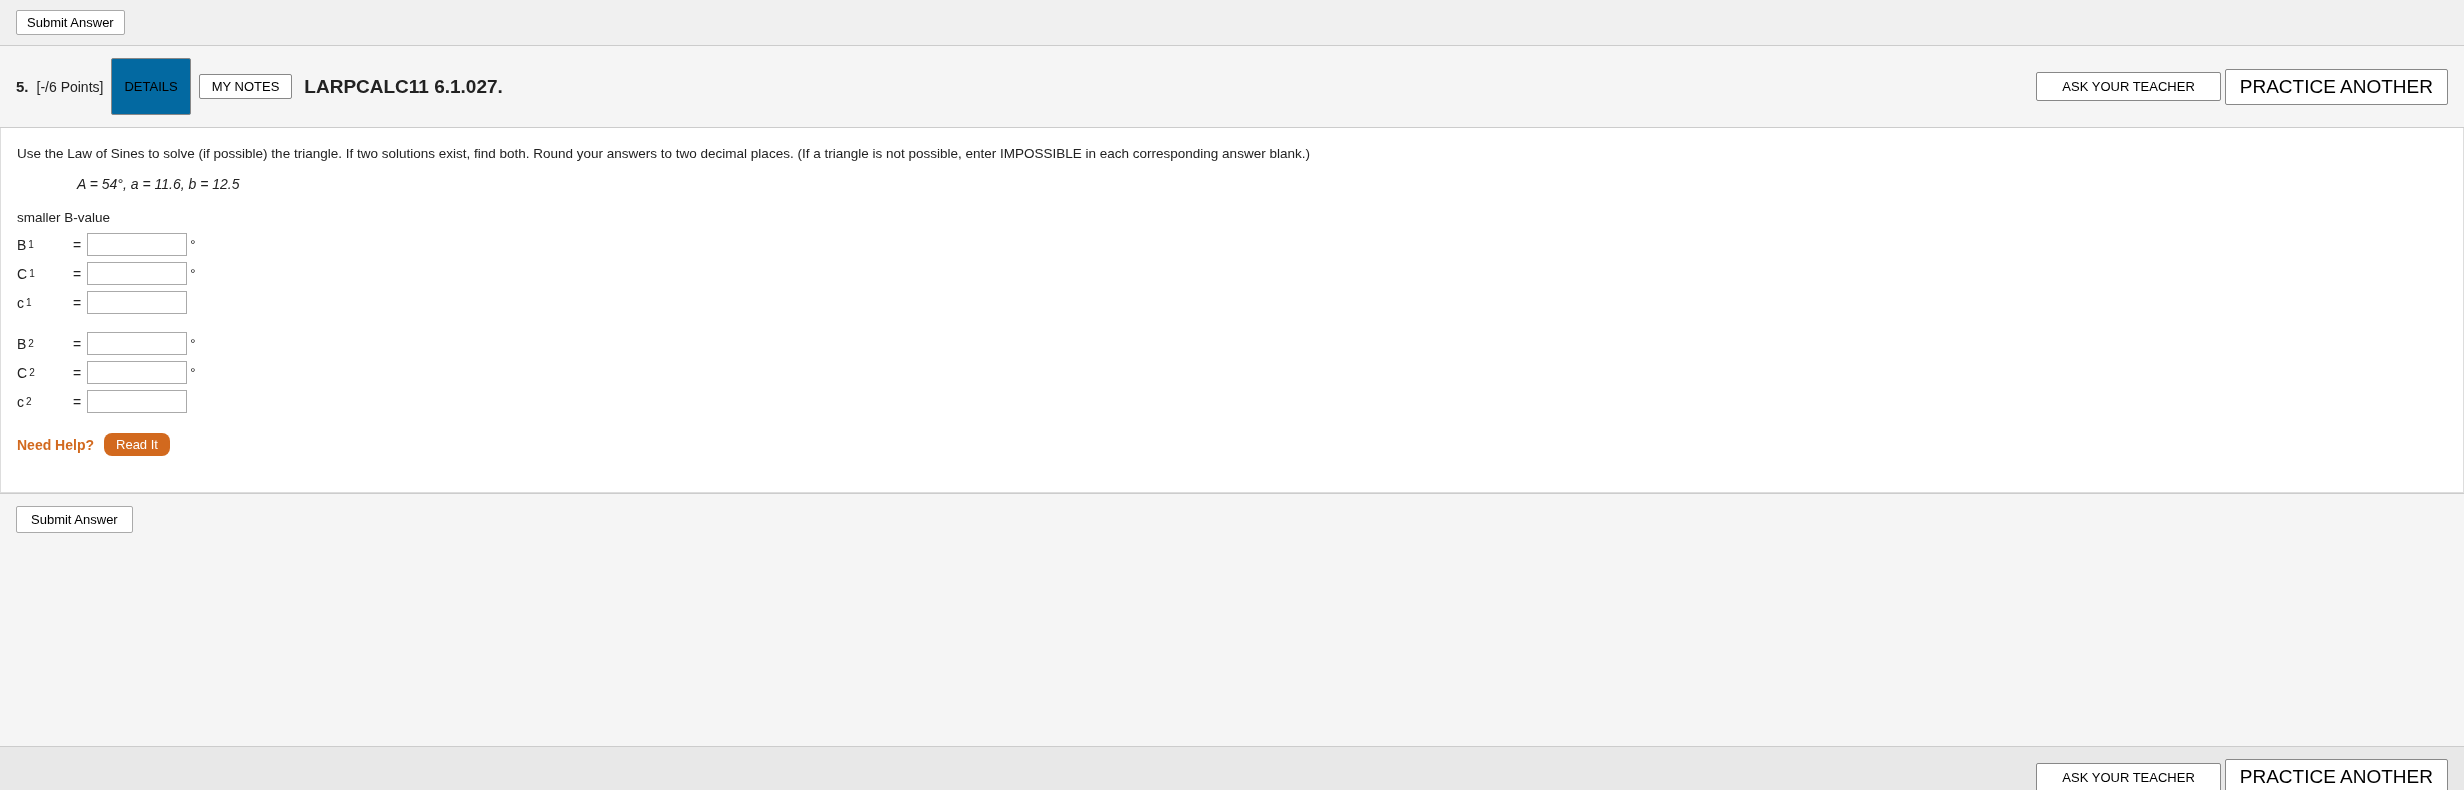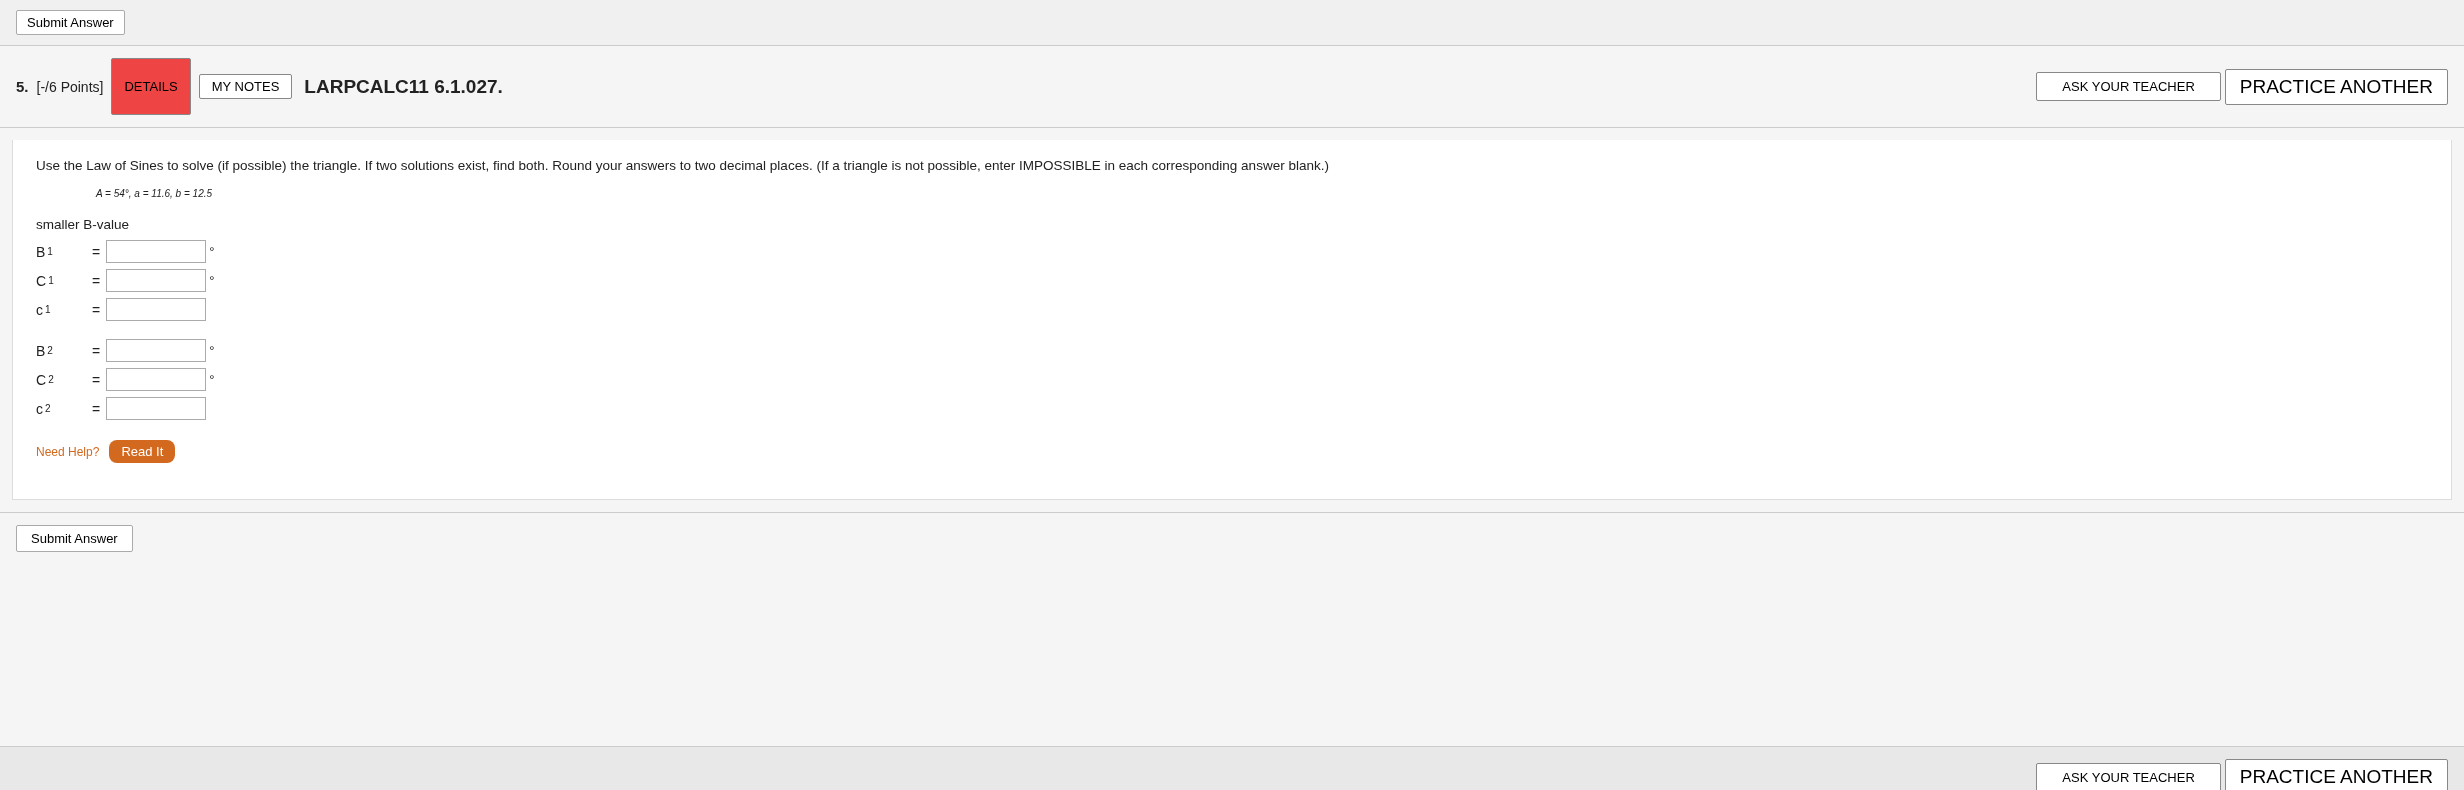--- a/index.html
+++ b/index.html
@@ -60,7 +60,7 @@
 
     .btn-details {
       border: 1px solid #888;
-      background: #ef4444;
+      background: #0369a1;
       padding: 20px 12px;
       font-size: 13px;
       cursor: pointer;

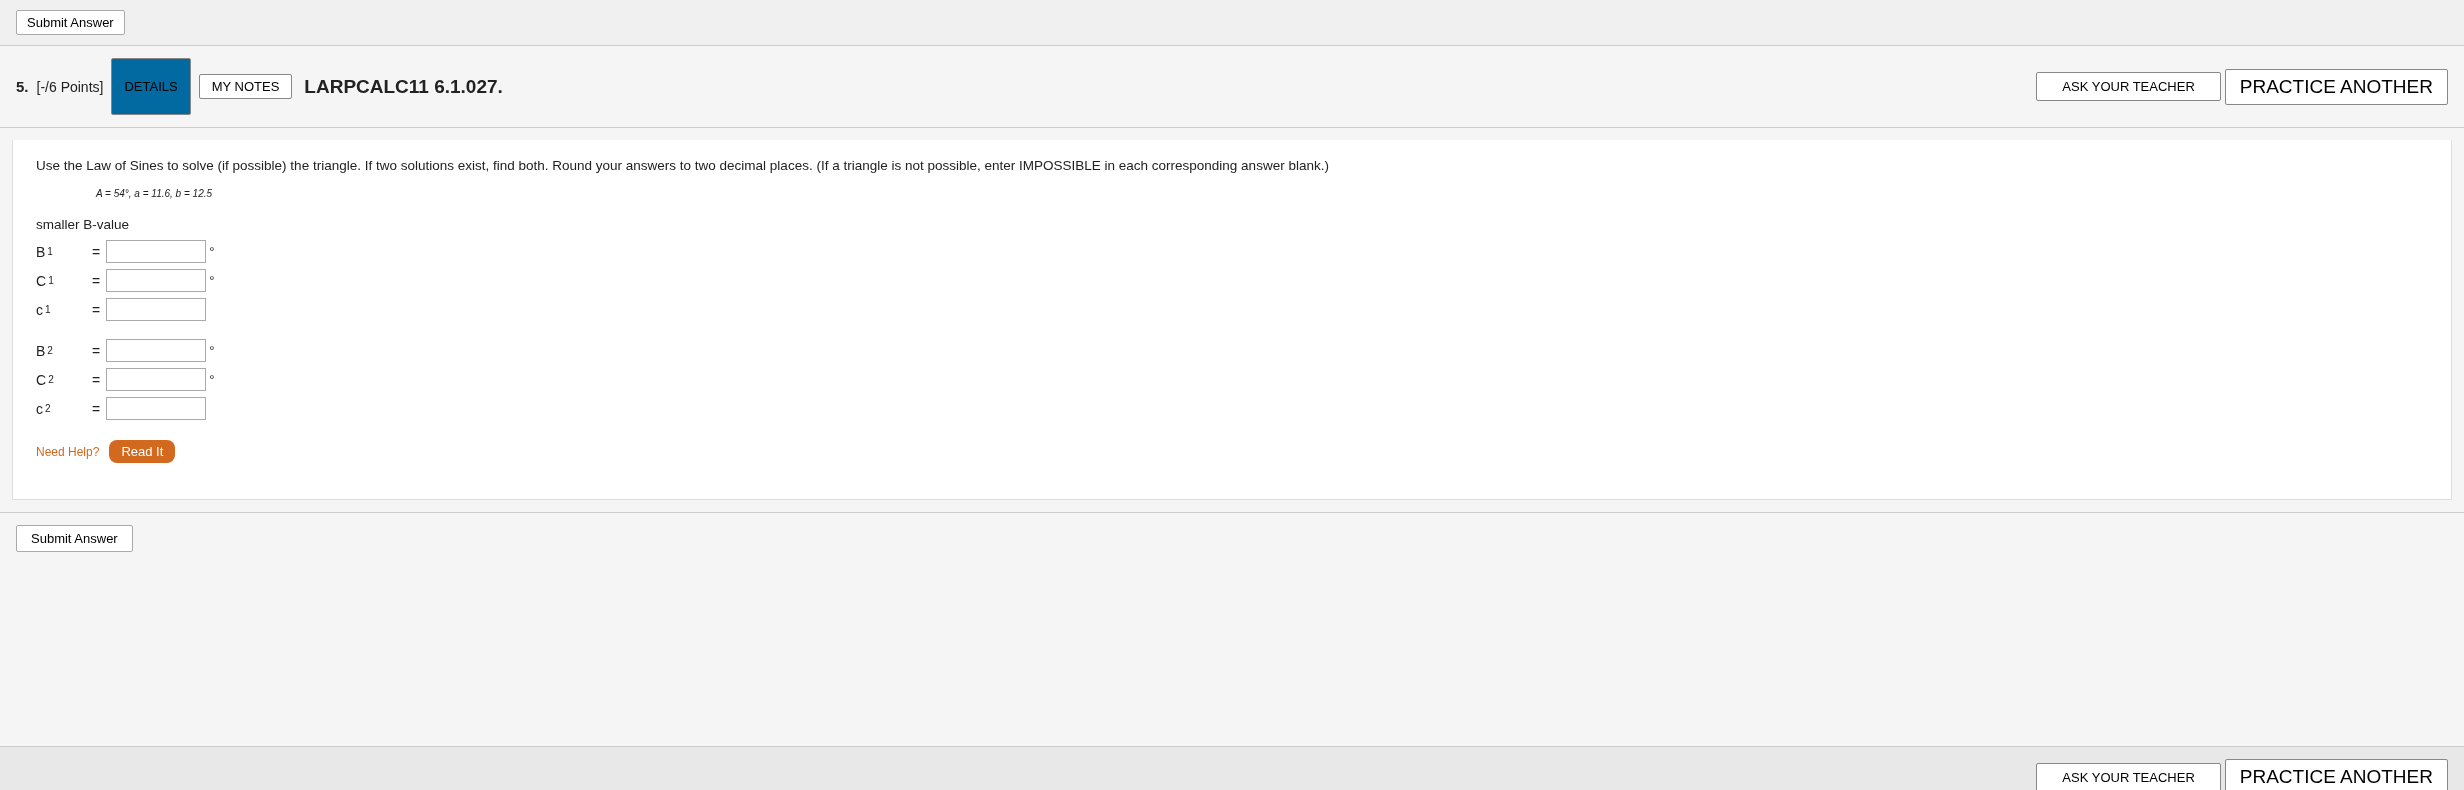--- a/index.html
+++ b/index.html
@@ -110,8 +110,8 @@
 
     .question-body {
       background: #fff;
-      margin: 12px;
-      padding: 16px 23px;
+      margin: 0;
+      padding: 16px 16px;
       border: 1px solid #ddd;
       border-top: none;
     }

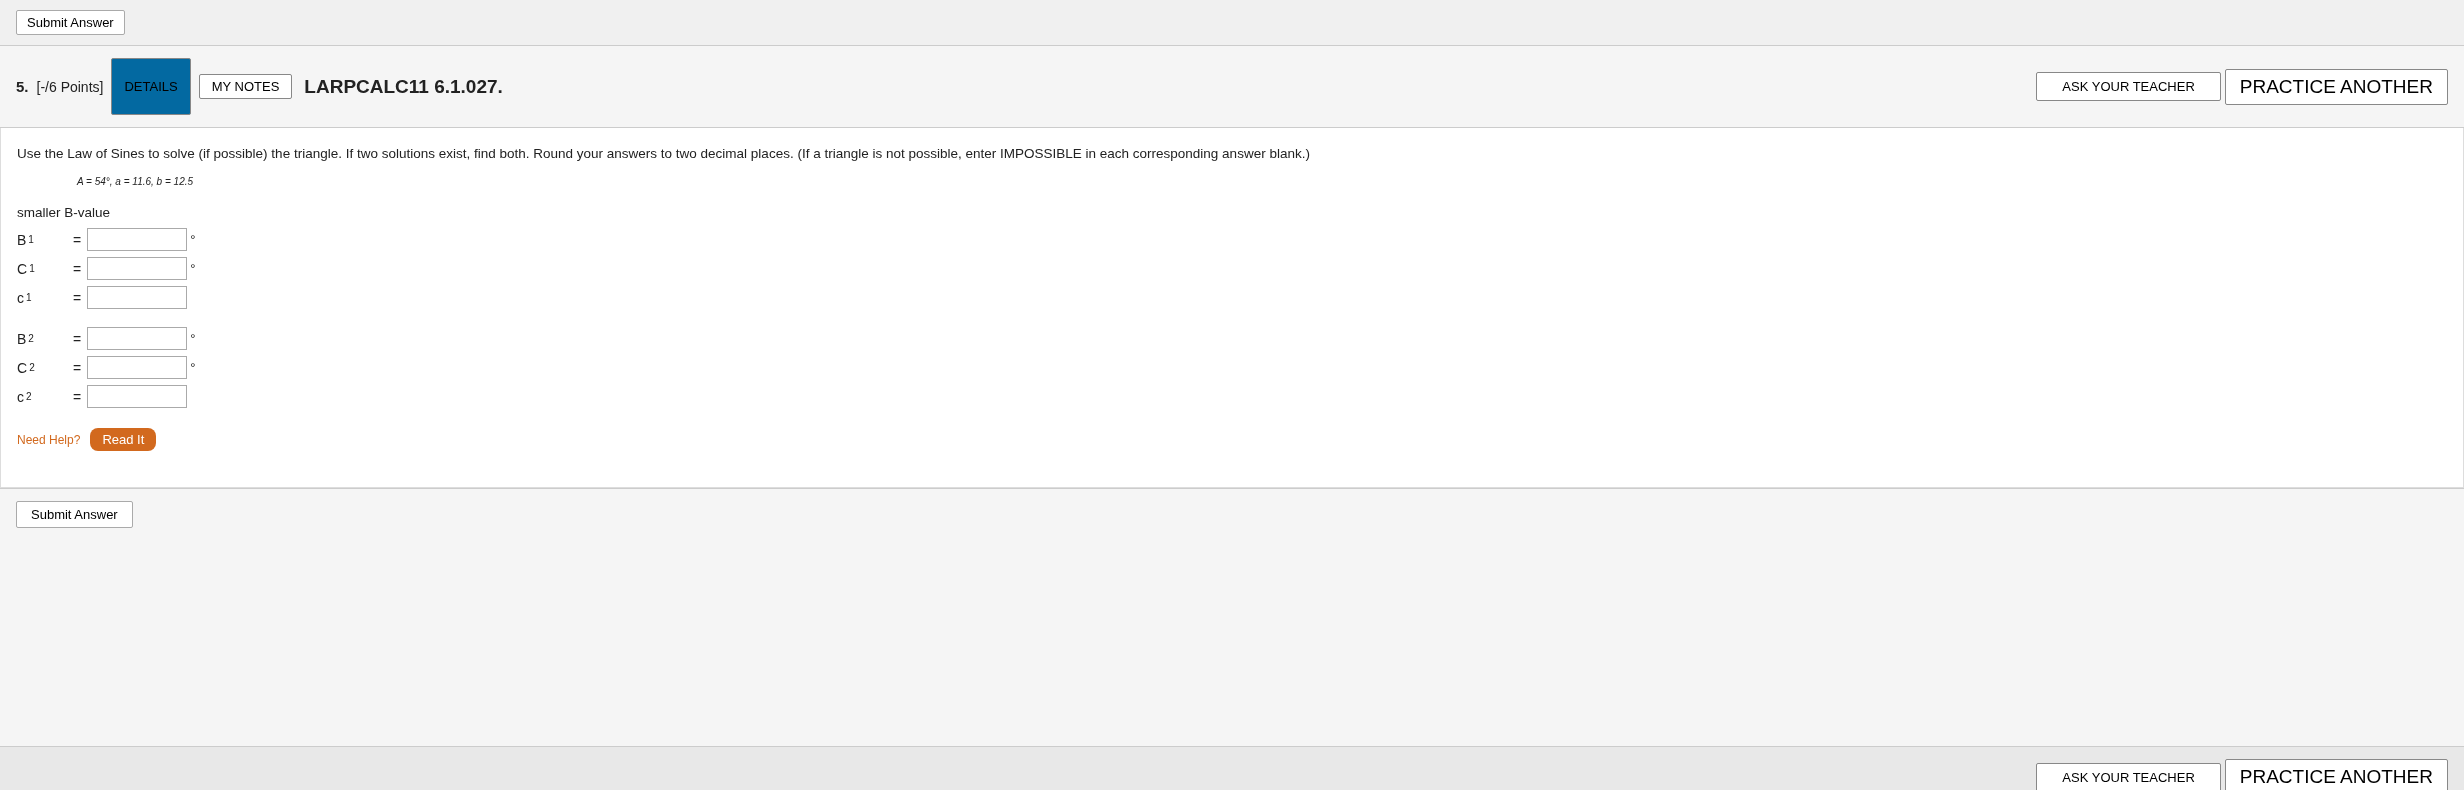--- a/index.html
+++ b/index.html
@@ -123,7 +123,7 @@
     }
 
     .given-values {
-      font-size: 10px;
+      font-size: 14px;
       margin-bottom: 18px;
       margin-left: 60px;
     }

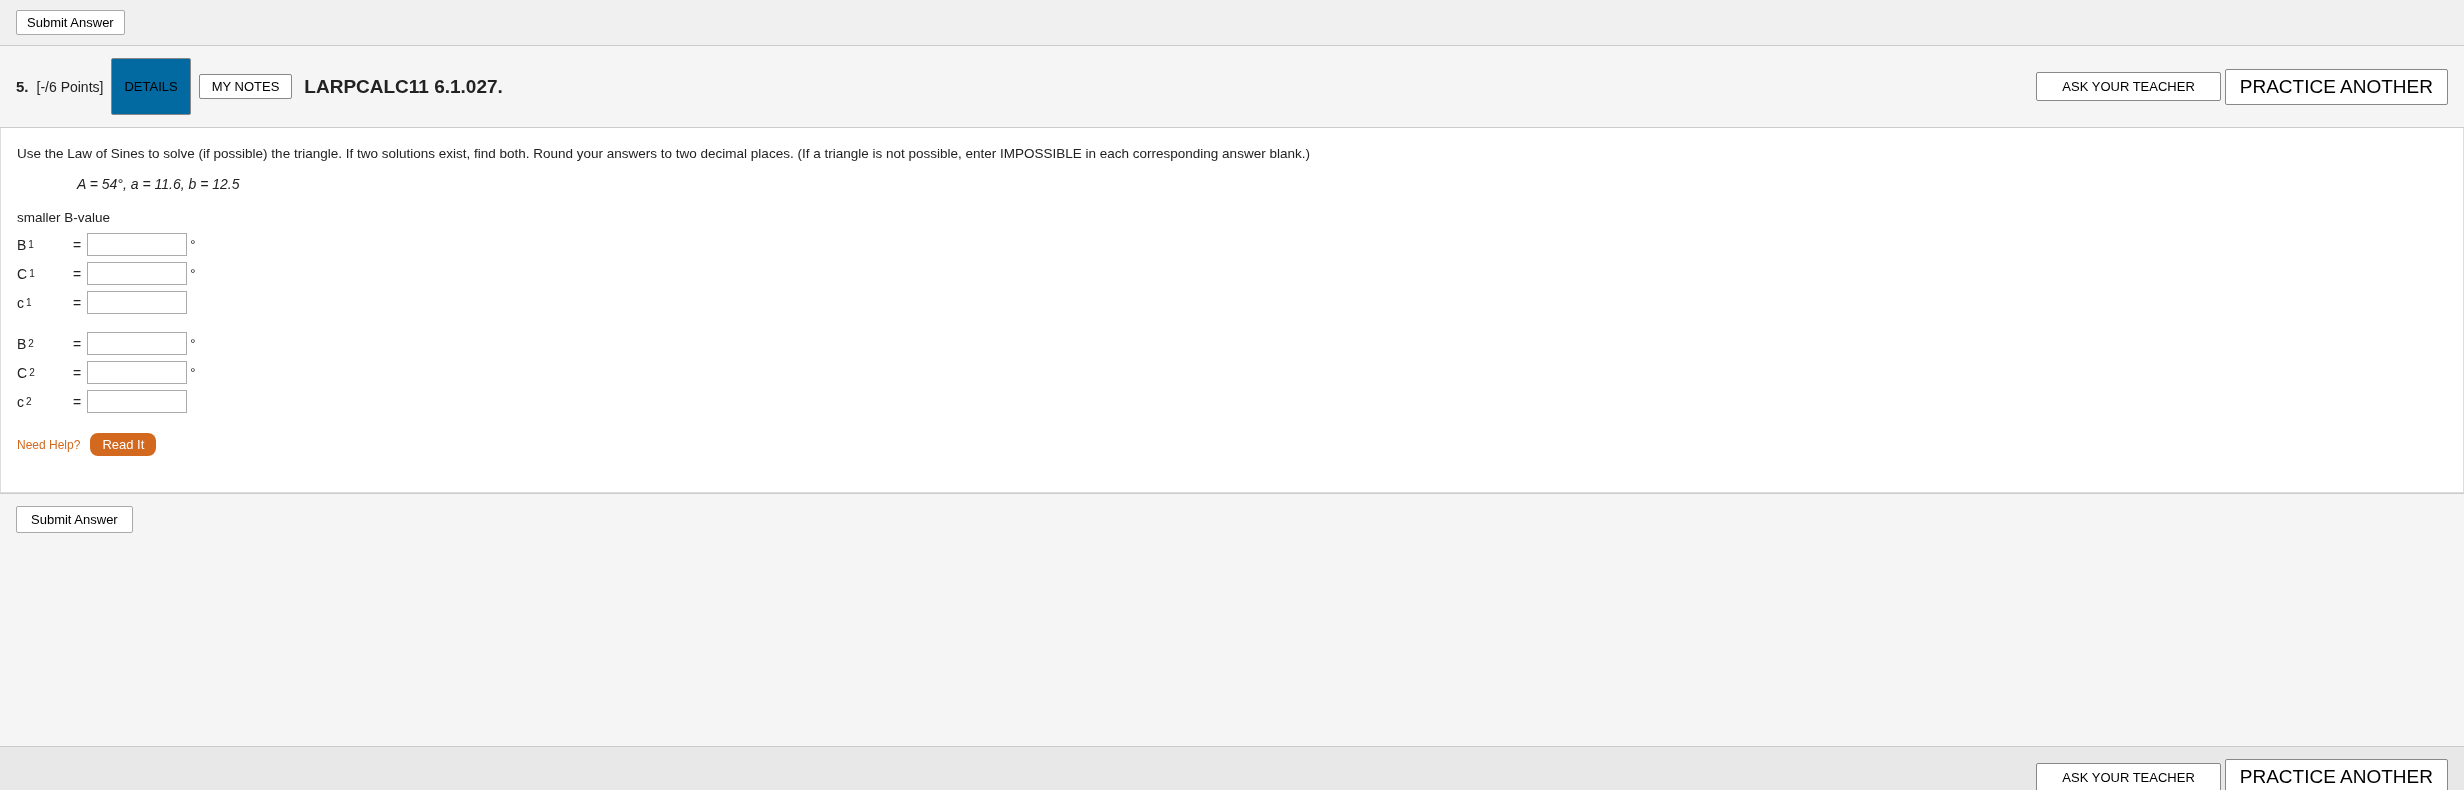--- a/index.html
+++ b/index.html
@@ -186,8 +186,8 @@
 
     .need-help-text {
       color: #d2691e;
-      font-weight: normal;
-      font-size: 12px;
+      font-weight: bold;
+      font-size: 14px;
     }
 
     .btn-read-it {

